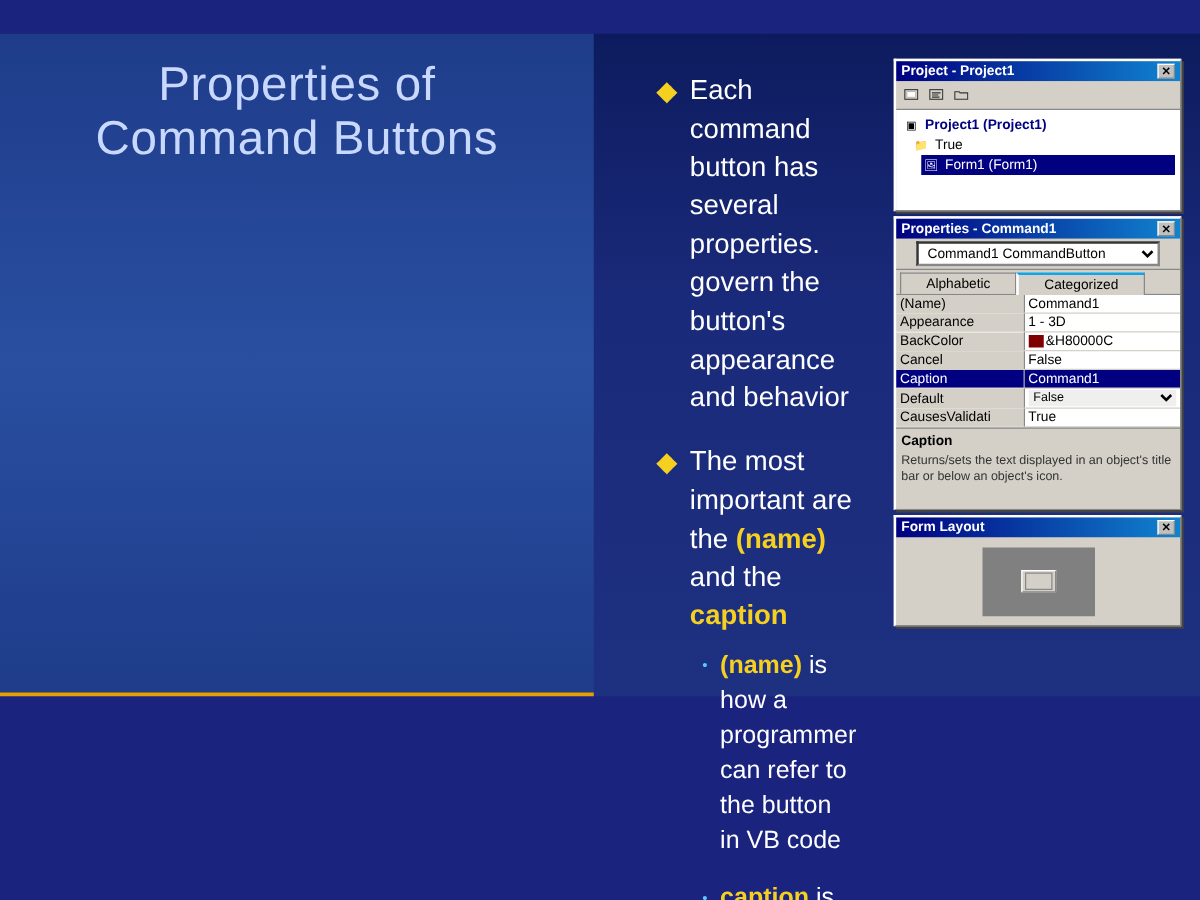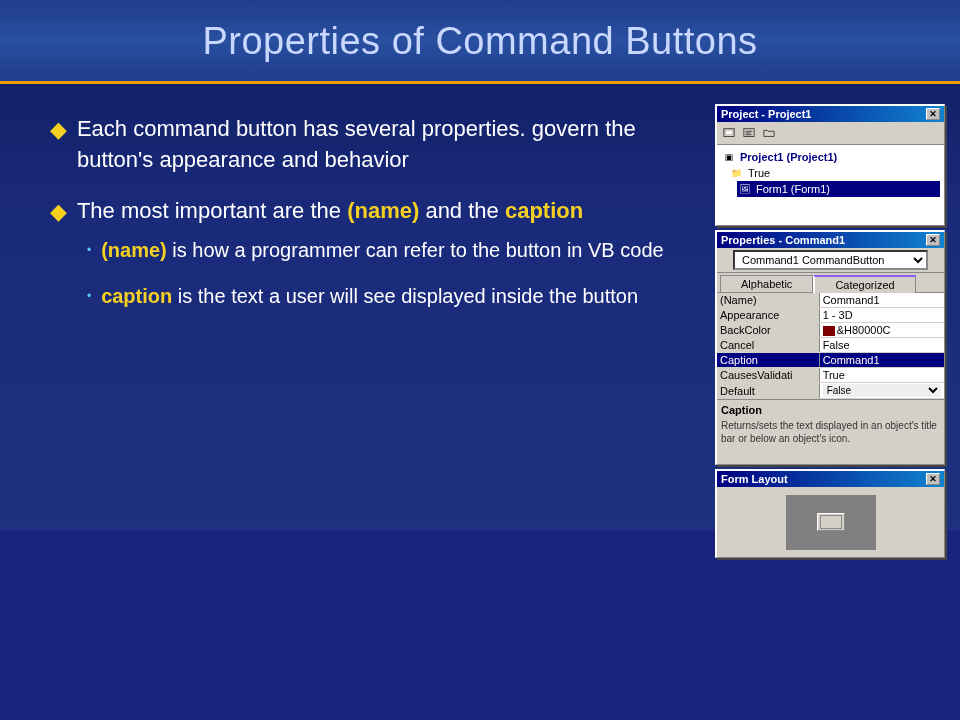--- a/index.html
+++ b/index.html
@@ -18,7 +18,8 @@
       background: linear-gradient(180deg, #0d1b5e 0%, #1a2a7a 40%, #1e3080 100%);
       position: relative;
       display: flex;
-      flex-direction: column;
+      flex-direction: row;
+      margin-top: 27px;
     }
 
     

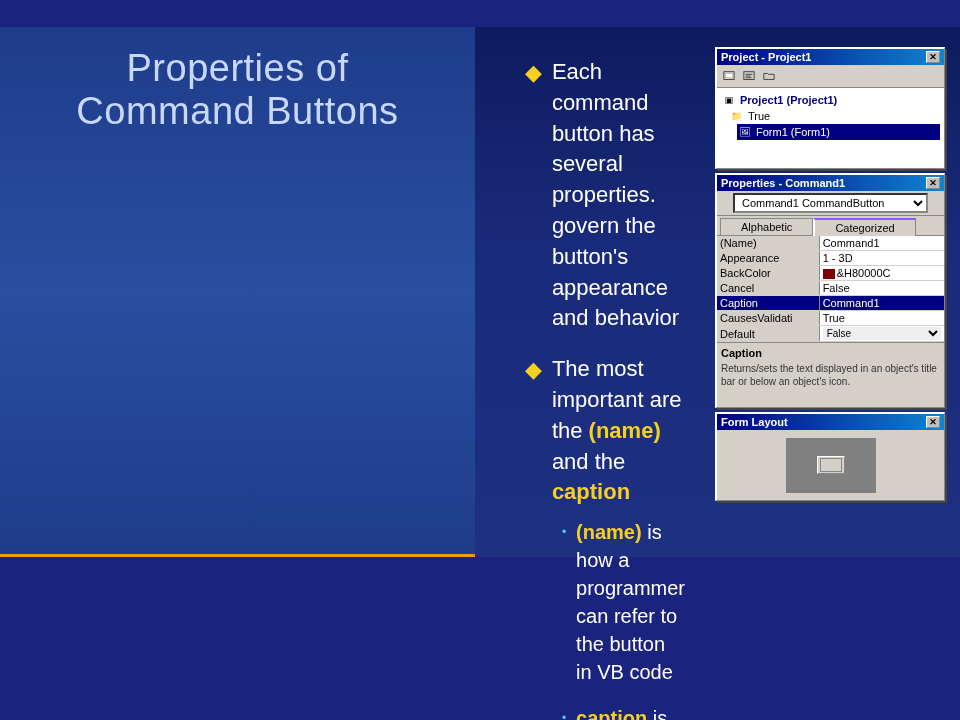--- a/index.html
+++ b/index.html
@@ -266,7 +266,7 @@
 
     .props-tab.active {
       background: #d4d0c8;
-      border-top: 2px solid #8b5cf6;
+      border-top: 2px solid #0ea5e9;
       border-left: 2px solid #fff;
       margin-bottom: -1px;
       position: relative;

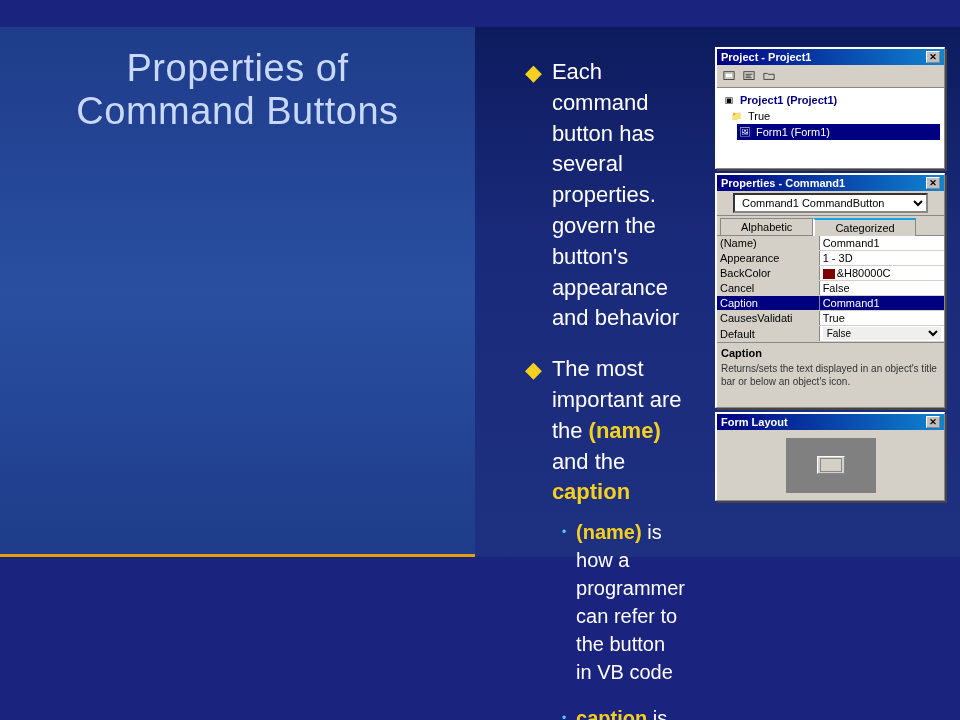--- a/index.html
+++ b/index.html
@@ -513,10 +513,6 @@
               <td>Command1</td>
             </tr>
             <tr>
-              <td>CausesValidati</td>
-              <td>True</td>
-            </tr>
-            <tr>
               <td>Default</td>
               <td>
                 <select style="font-size:10px;width:100%;border:none;">
@@ -525,6 +521,10 @@
                 </select>
               </td>
             </tr>
+            <tr>
+              <td>CausesValidati</td>
+              <td>True</td>
+            </tr>
           </tbody>
         </table>
         <div class="props-desc">

